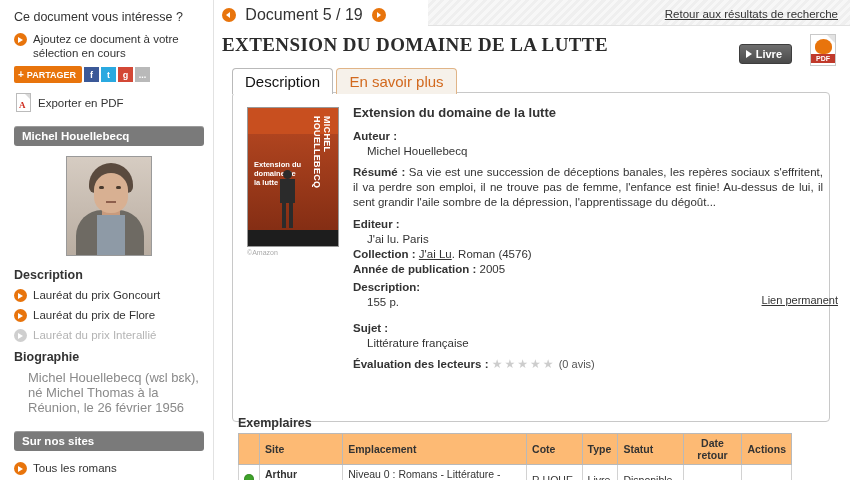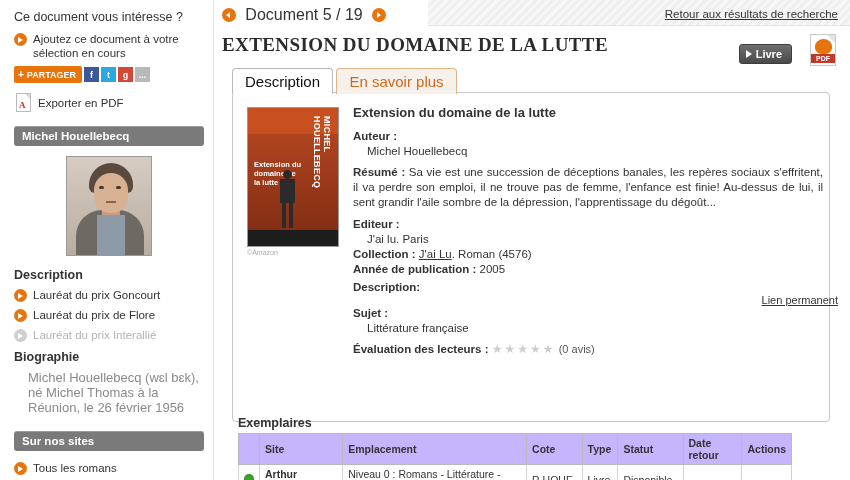--- a/index.html
+++ b/index.html
@@ -350,6 +350,7 @@
         </div>
 
         <div class="fld" style="margin-top:6px;"><b>Description:</b></div>
+        <div class="fld fld-val">155 p.</div>
 
         <div class="fld" style="margin-top:14px;"><b>Sujet :</b></div>
         <div class="fld fld-val">Littérature française</div>

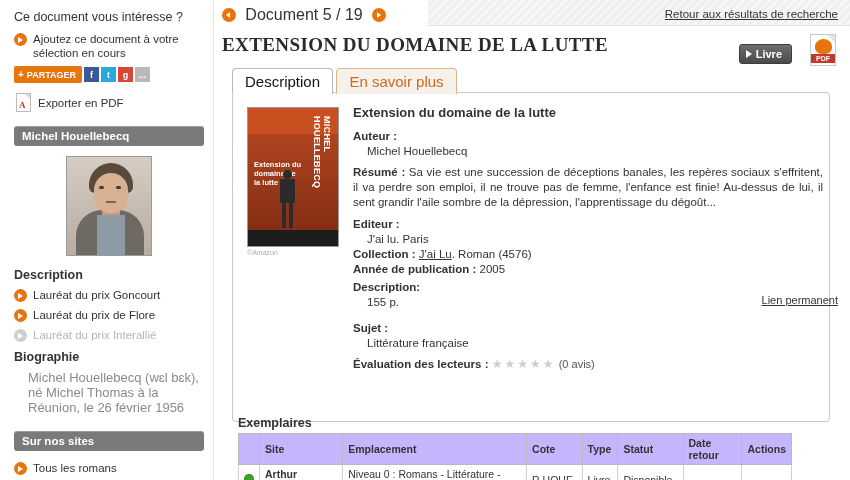--- a/index.html
+++ b/index.html
@@ -194,7 +194,7 @@
     border-collapse:collapse; font-size:10.5px;
   }
   table.ex th {
-    background:#c4b5fd; border:1px solid #b9b9b9; color:#333;
+    background:#fdba74; border:1px solid #b9b9b9; color:#333;
     font-weight:bold; text-align:left; padding:3px 5px;
   }
   table.ex td {

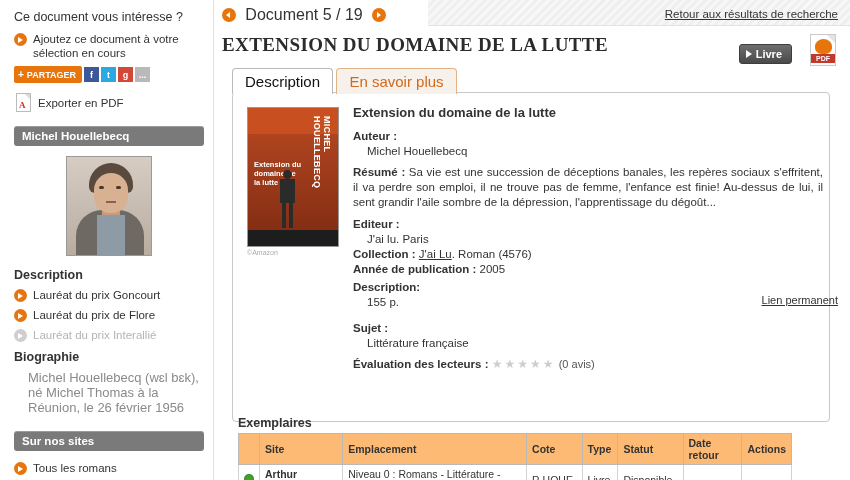--- a/index.html
+++ b/index.html
@@ -377,7 +377,7 @@
         <th style="width:58px;">Cote</th>
         <th style="width:36px;">Type</th>
         <th style="width:66px;">Statut</th>
-        <th style="width:62px;">Date retour</th>
+        <th style="width:62px;text-align:center;">Date retour</th>
         <th style="width:48px;">Actions</th>
       </tr>
     </thead>

